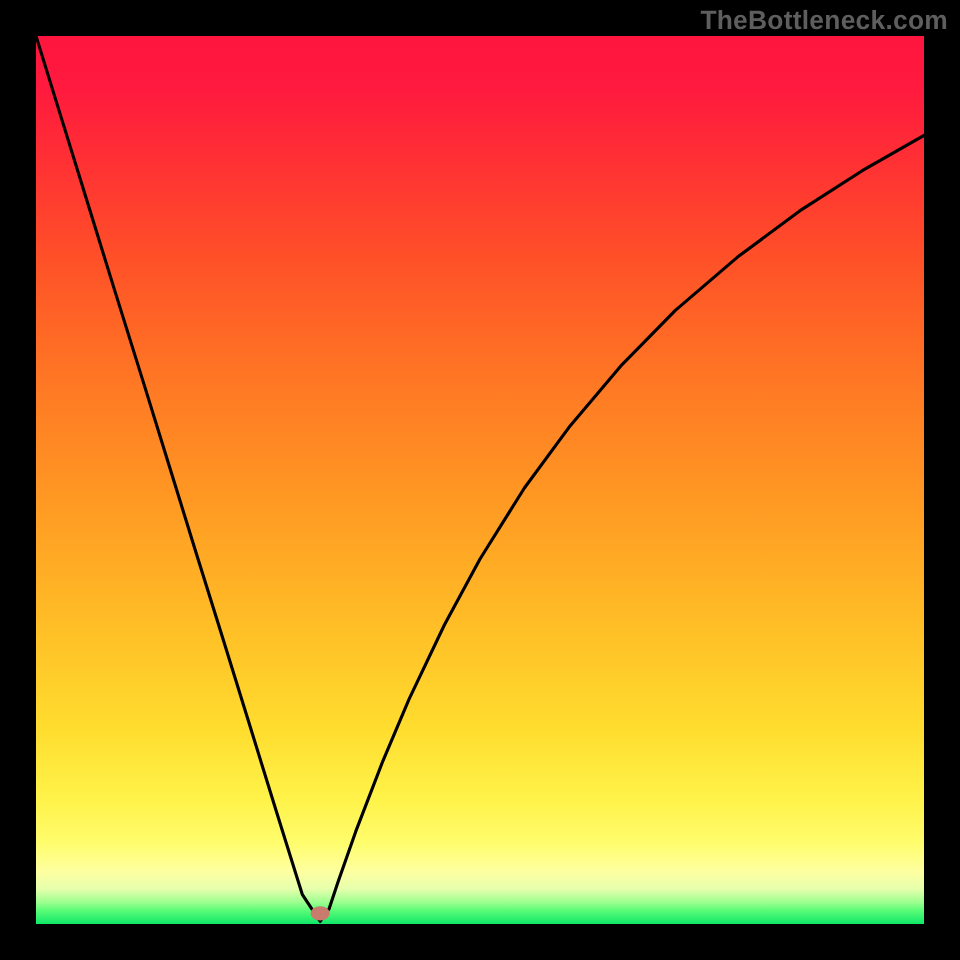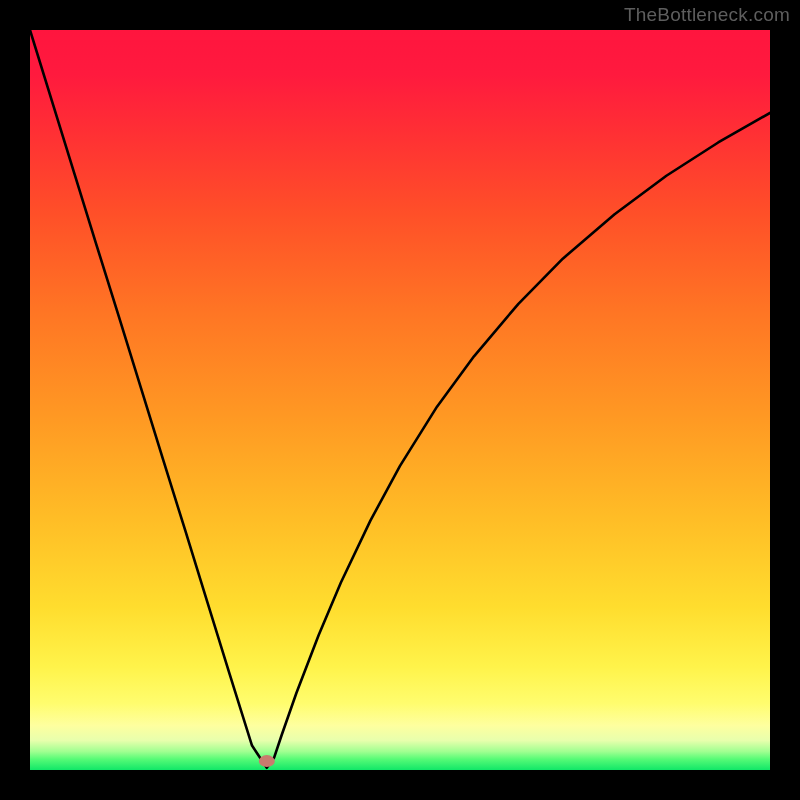--- a/index.html
+++ b/index.html
@@ -54,8 +54,8 @@
     top: 4px;
     right: 10px;
     color: #5e5e5e;
-    font-size: 19px;
-    font-weight: 400;
+    font-size: 22px;
+    font-weight: 700;
     letter-spacing: 0.2px;
   }
 </style>

